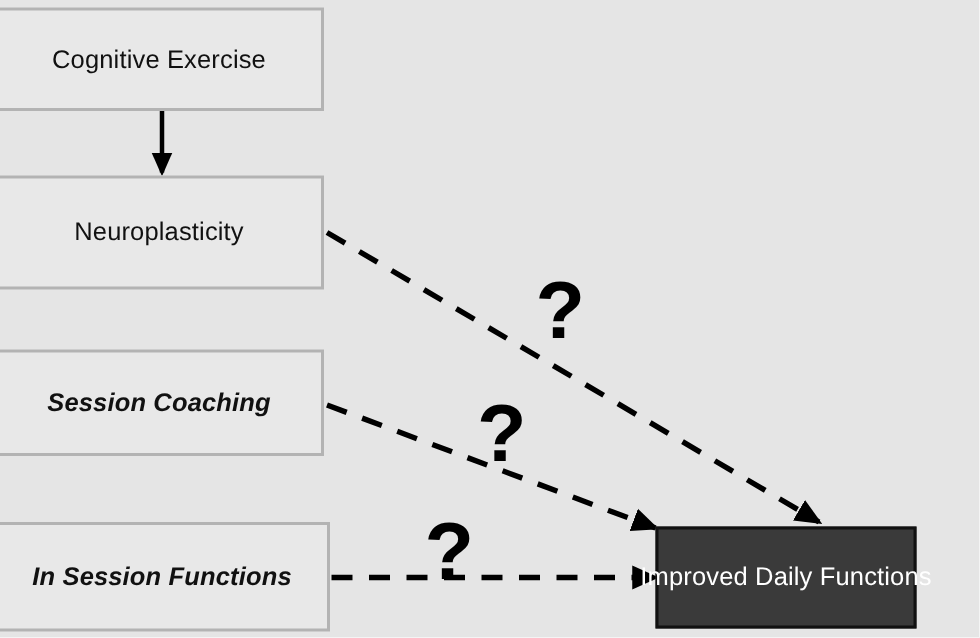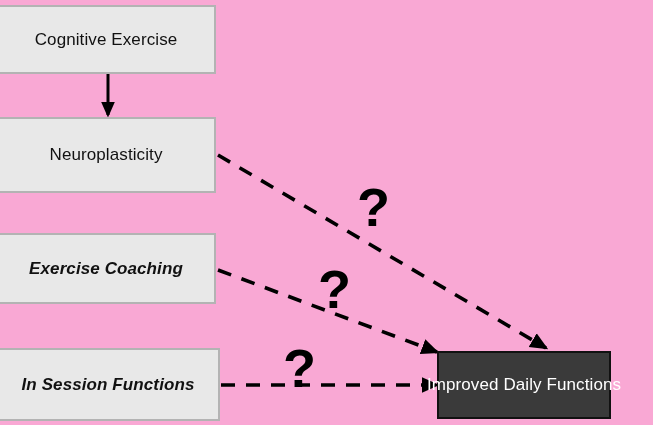--- a/index.html
+++ b/index.html
@@ -11,7 +11,7 @@
     position: relative;
     width: 653px;
     height: 425px;
-    background: #f9a8d4;
+    background: #e5e5e5;
     overflow: hidden;
     font-family: "Liberation Sans", sans-serif;
   }

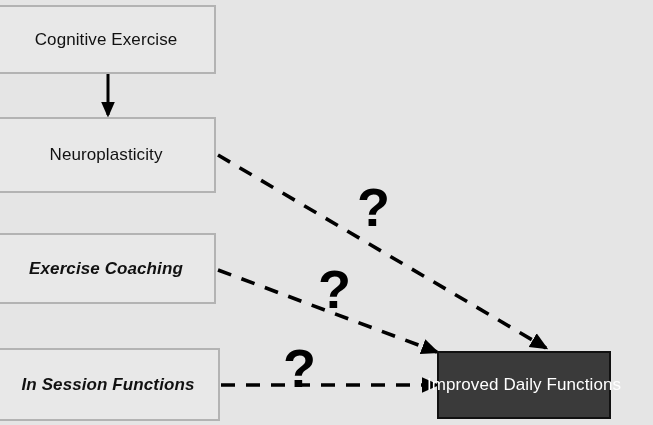--- a/index.html
+++ b/index.html
@@ -102,7 +102,7 @@
   </div>
 
   <div class="node node-light italic" id="box-strategy-coaching">
-    <span class="node-label">Exercise Coaching</span>
+    <span class="node-label">Session Coaching</span>
   </div>
 
   <div class="node node-light italic" id="box-in-session-bridging">

